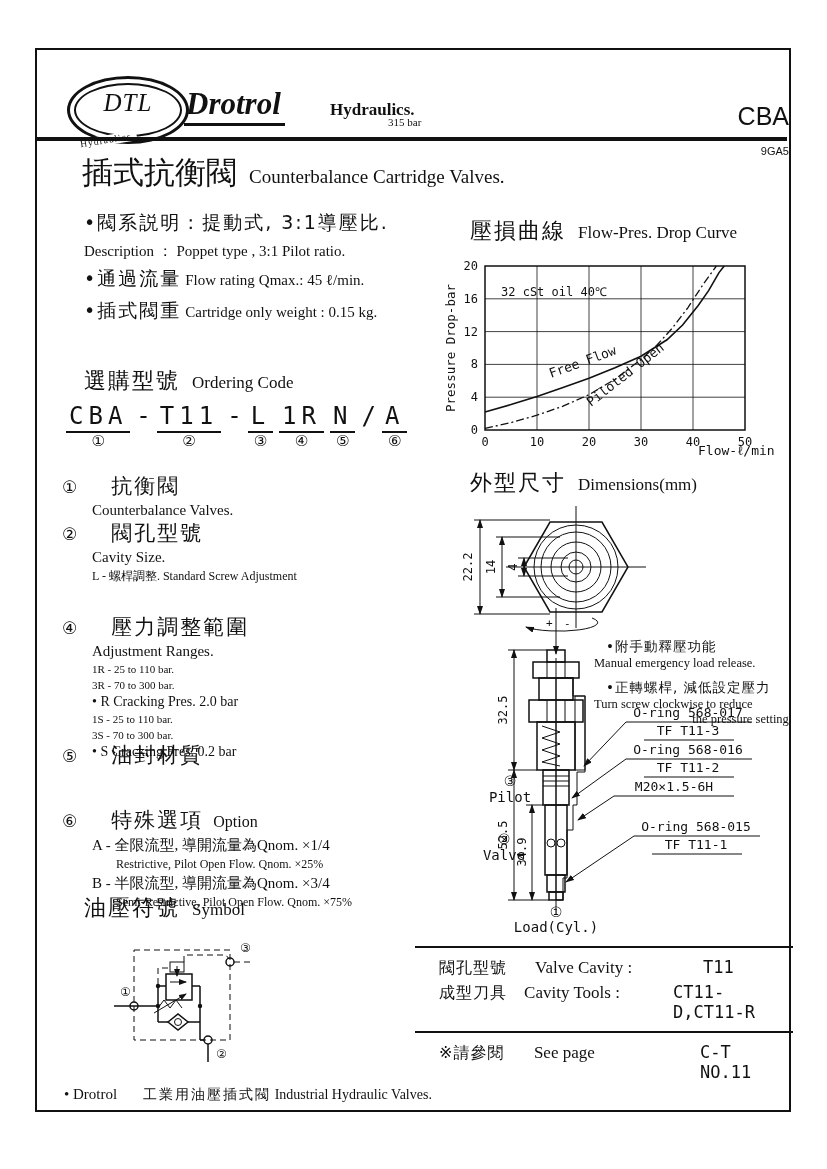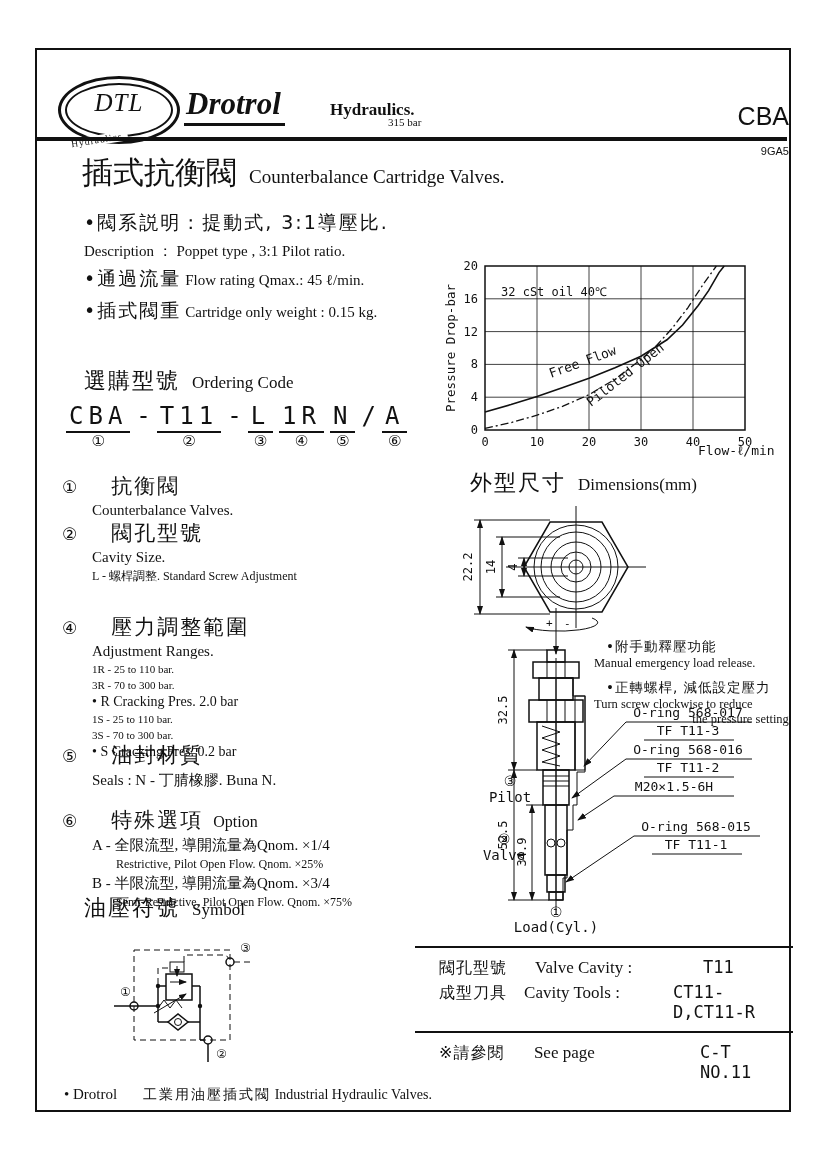--- a/index.html
+++ b/index.html
@@ -10,7 +10,7 @@
   .cjk{font-family:"DejaVu Sans",sans-serif;margin-left:22px;}
 
   
-  .logo{left:58px;top:76px;width:116px;height:62px;border:3px solid #111;border-radius:50%;}
+  .logo{left:67px;top:76px;width:116px;height:62px;border:3px solid #111;border-radius:50%;}
   .logo-inner{position:absolute;left:4px;top:4px;right:4px;bottom:4px;border:2px solid #111;border-radius:50%;}
   .logo-dtl{position:absolute;width:100%;text-align:center;top:10px;font-style:italic;font-size:25px;letter-spacing:1px;}
   .logo-arc{position:absolute;left:8px;bottom:-4px;font-size:9.5px;transform:rotate(-9deg);letter-spacing:1px;background:#fff;padding:0 2px;}

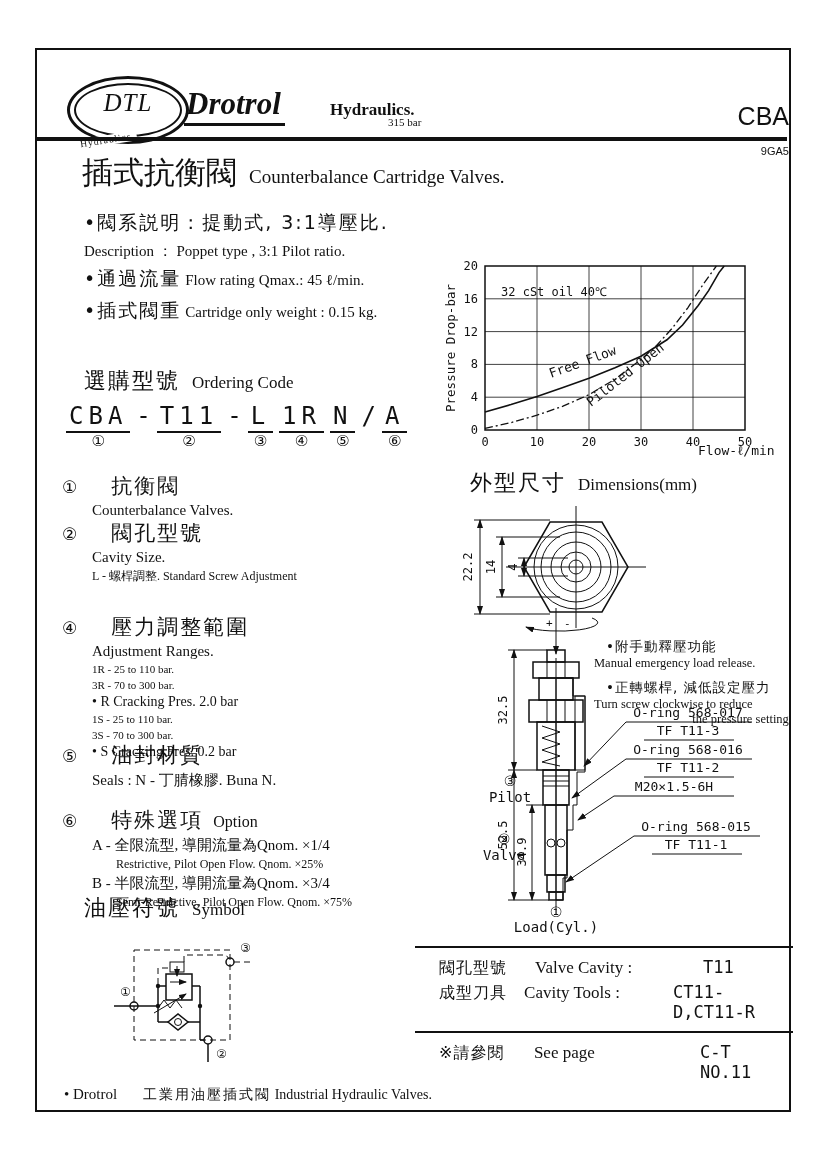--- a/index.html
+++ b/index.html
@@ -264,6 +264,10 @@
     <text x="128" y="16" font-size="12" class="cjt">③</text>
   </svg>
 
+  <div class="curve-head abs">
+    <span class="h-cjk cjk">壓損曲線</span>
+    <span class="h-en">Flow-Pres. Drop Curve</span>
+  </div>
   <svg id="chart-svg" class="abs" style="left:443px;top:252px;" width="335" height="208" viewBox="0 0 335 208">
     <rect x="42" y="14" width="260" height="164" class="med"></rect>
     <g id="chart-grid">

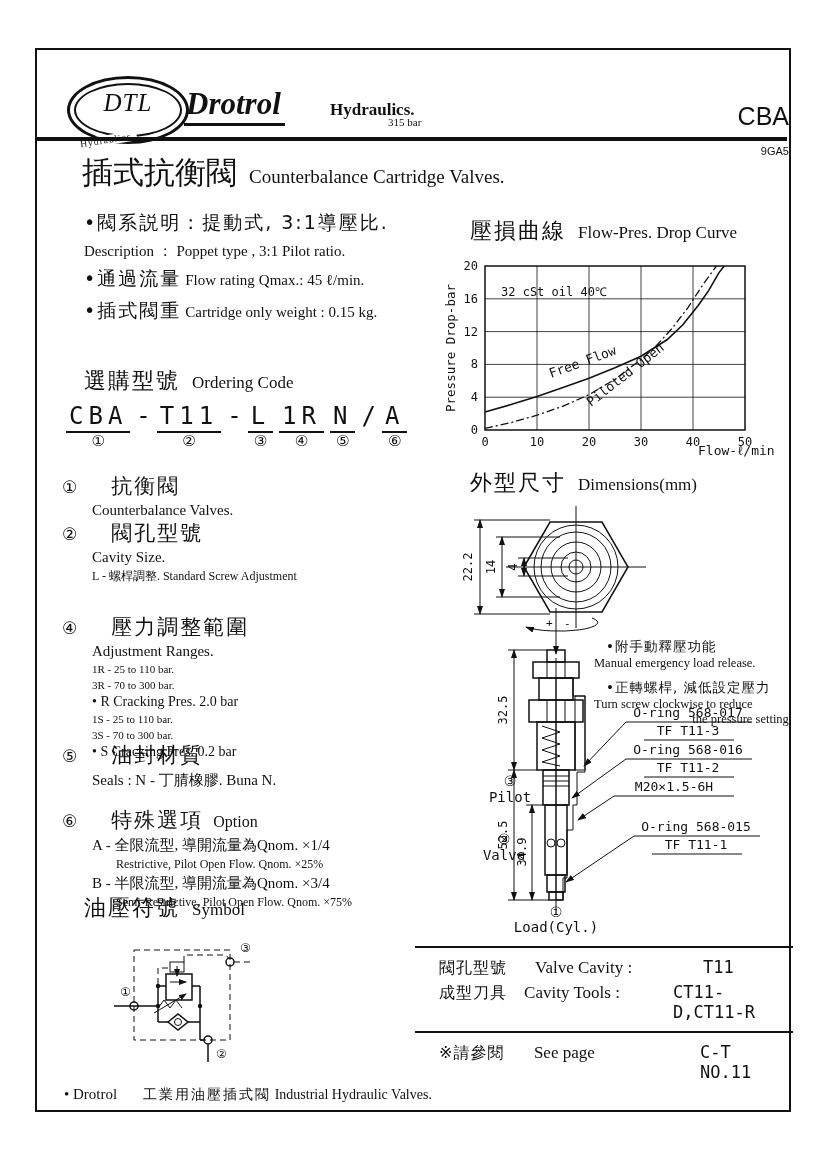--- a/index.html
+++ b/index.html
@@ -200,7 +200,6 @@
       <span class="mk">⑤</span>
       <span class="it-cjk cjk">油封材質</span>
     </div>
-    <div class="it-sub">Seals : N - 丁腈橡膠. Buna N.</div>
   </div>
   <div class="item" style="top:806px;">
     <div class="it-head">

